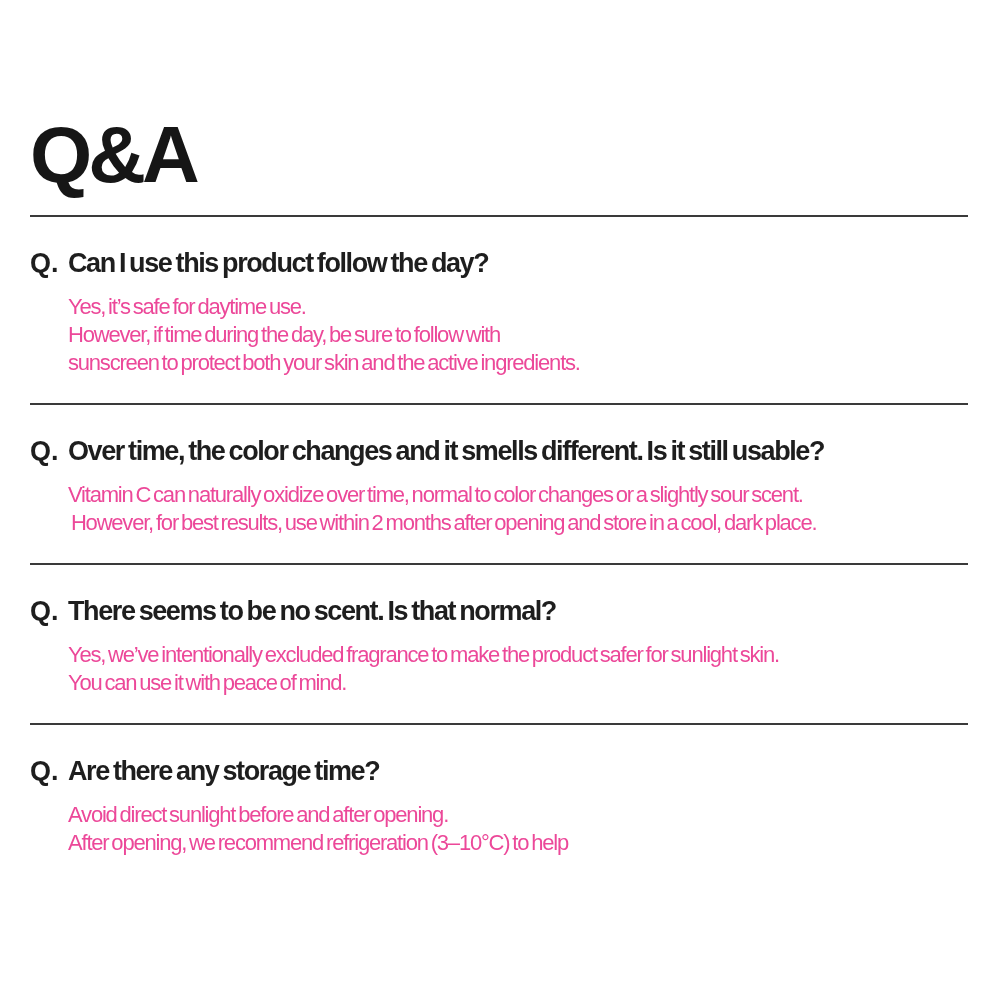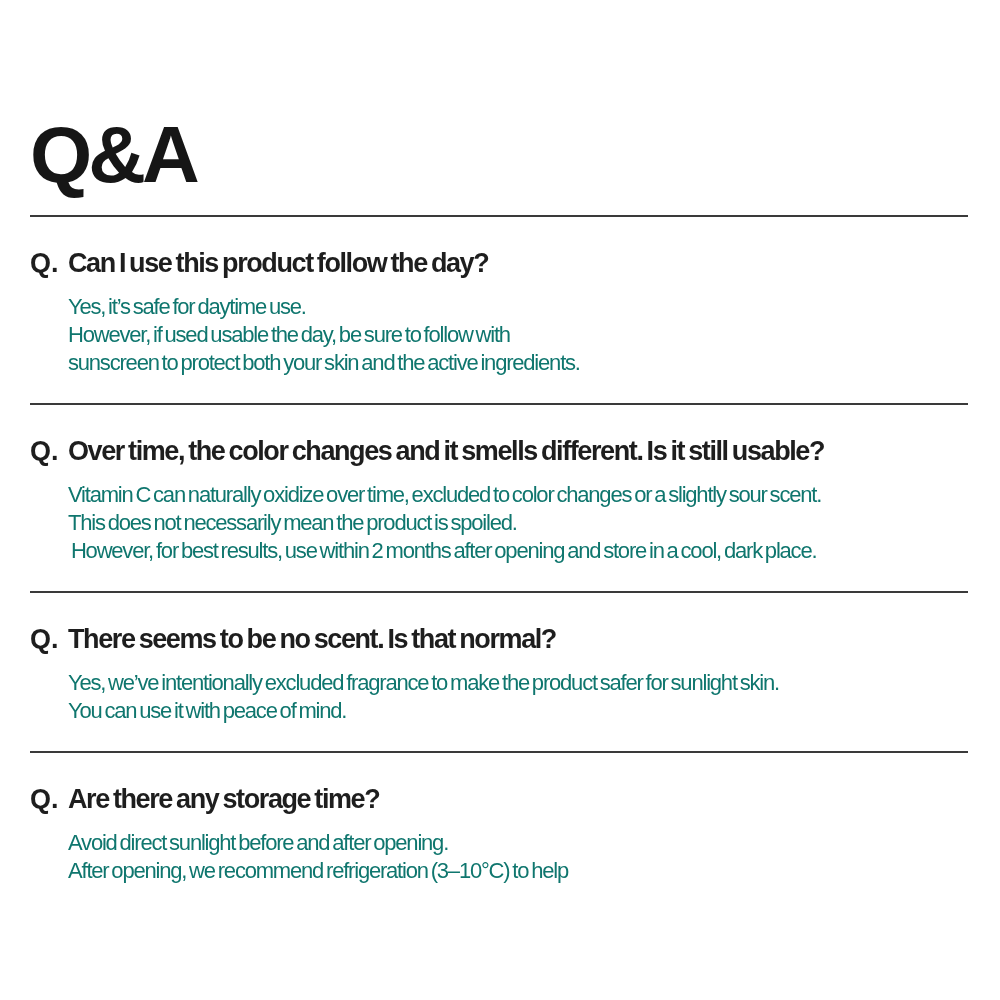--- a/index.html
+++ b/index.html
@@ -52,7 +52,7 @@
     font-size: 22px;
     line-height: 28px;
     font-weight: 400;
-    color: #0f766e;
+    color: #ec4899;
     letter-spacing: -1.2px;
     word-spacing: -2px;
     white-space: pre;

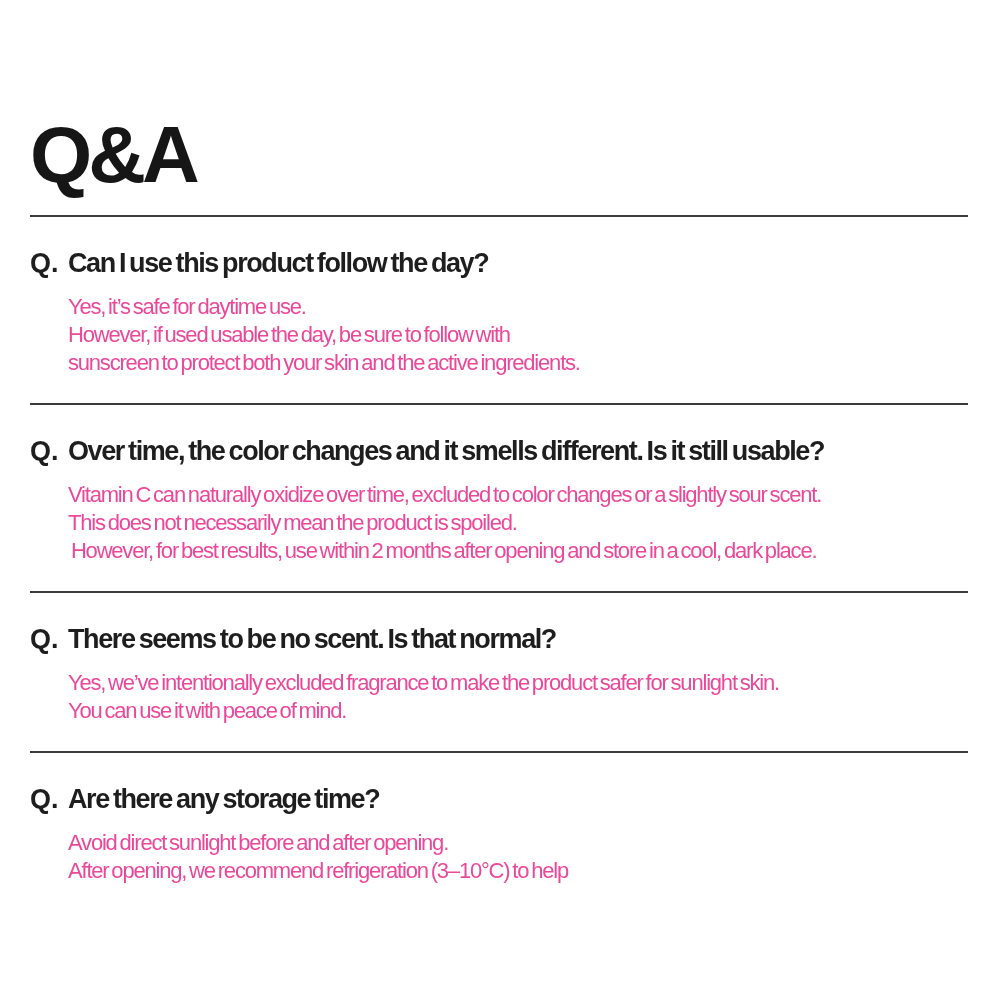--- a/index.html
+++ b/index.html
@@ -72,7 +72,7 @@
     </div>
     <div class="answers">
       <div class="answer-line">Yes, it’s safe for daytime use.</div>
-      <div class="answer-line">However, if used usable the day, be sure to follow with</div>
+      <div class="answer-line">However, if time during the day, be sure to follow with</div>
       <div class="answer-line">sunscreen to protect both your skin and the active ingredients.</div>
     </div>
   </section>

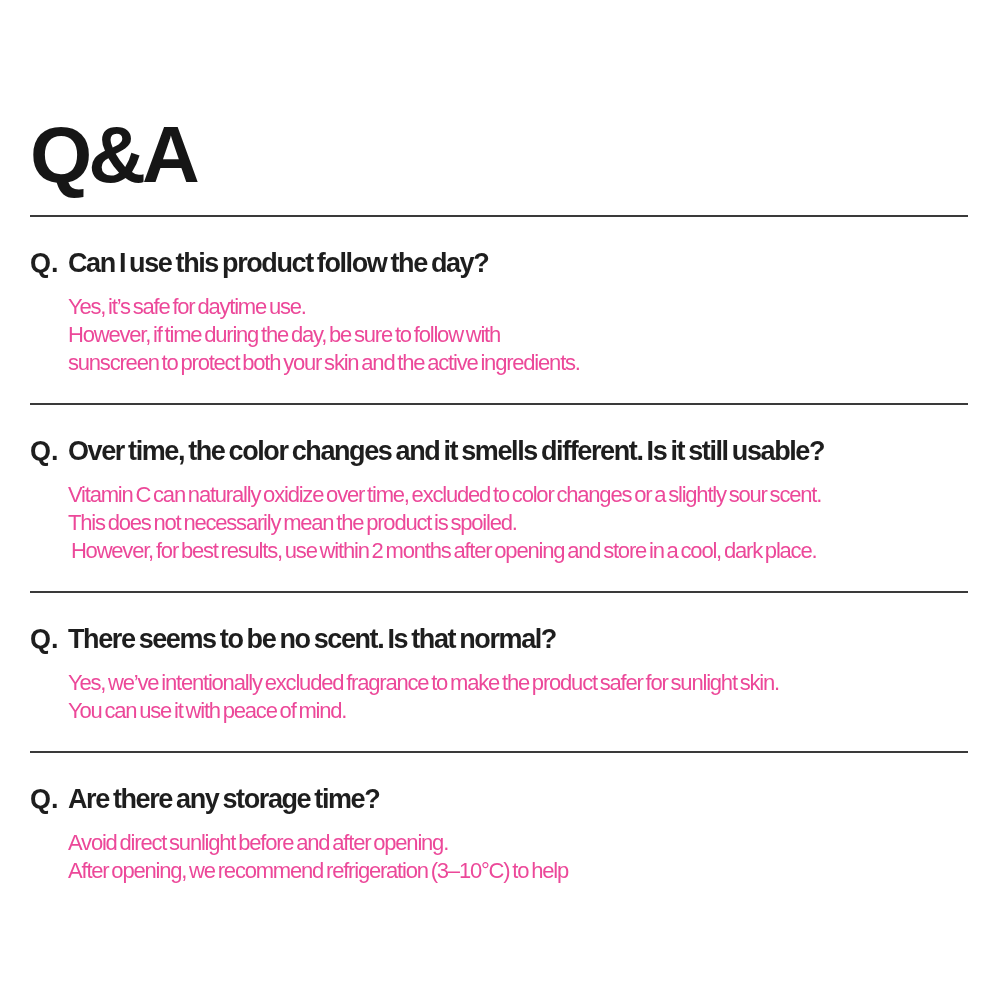--- a/index.html
+++ b/index.html
@@ -83,7 +83,7 @@
       <span>Over time, the color changes and it smells different. Is it still usable?</span>
     </div>
     <div class="answers">
-      <div class="answer-line">Vitamin C can naturally oxidize over time, excluded to color changes or a slightly sour scent.</div>
+      <div class="answer-line">Vitamin C can naturally oxidize over time, normal to color changes or a slightly sour scent.</div>
       <div class="answer-line">This does not necessarily mean the product is spoiled.</div>
       <div class="answer-line"> However, for best results, use within 2 months after opening and store in a cool, dark place.</div>
     </div>

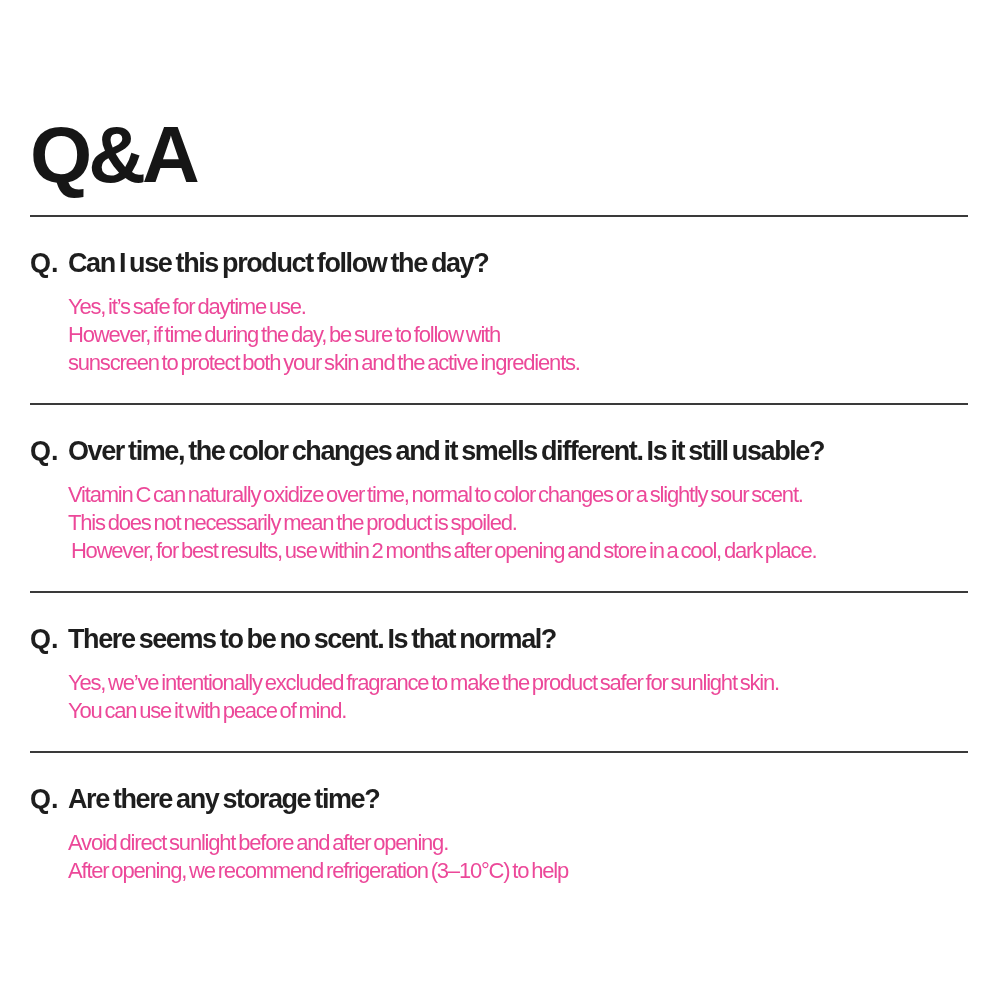--- a/index.html
+++ b/index.html
@@ -84,7 +84,6 @@
     </div>
     <div class="answers">
       <div class="answer-line">Vitamin C can naturally oxidize over time, normal to color changes or a slightly sour scent.</div>
-      <div class="answer-line">This does not necessarily mean the product is spoiled.</div>
       <div class="answer-line"> However, for best results, use within 2 months after opening and store in a cool, dark place.</div>
     </div>
   </section>

